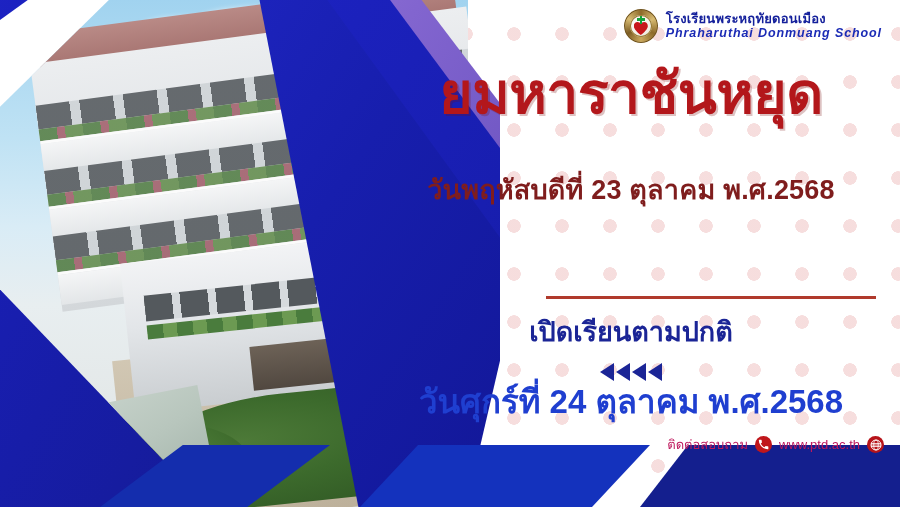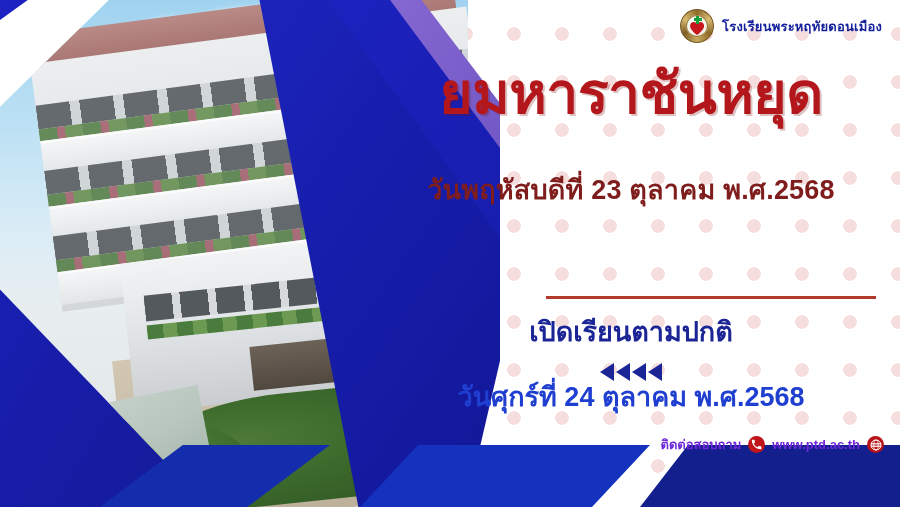--- a/index.html
+++ b/index.html
@@ -350,6 +350,7 @@
       </div>
       <div class="brand-lines">
         <div class="brand-th">โรงเรียนพระหฤทัยดอนเมือง</div>
+        <div class="brand-en">Phraharuthai  Donmuang  School</div>
       </div>
     </div>
 

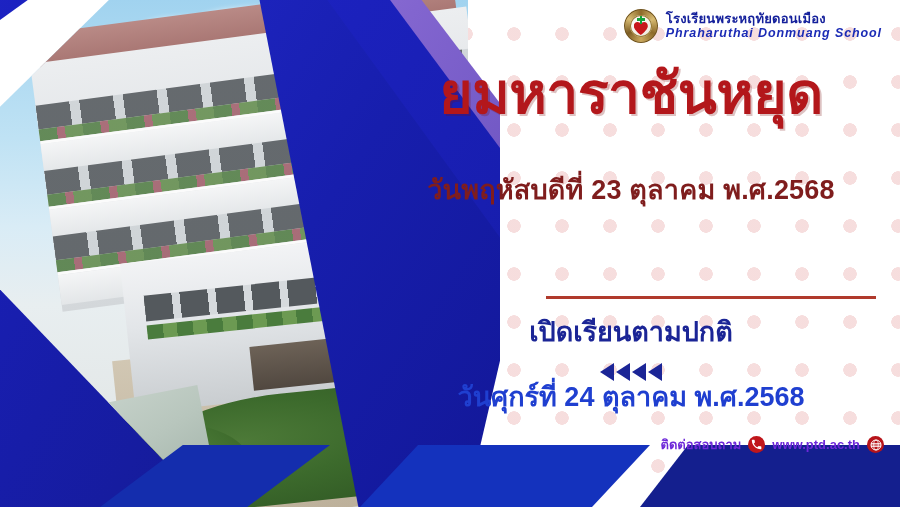--- a/index.html
+++ b/index.html
@@ -263,7 +263,7 @@
   }
   .dateline{
     position:absolute;left:0;right:18px;top:375px;
-    font-size:27px;font-weight:700;color:#1f3fd0;
+    font-size:33px;font-weight:700;color:#1f3fd0;
   }
 
   

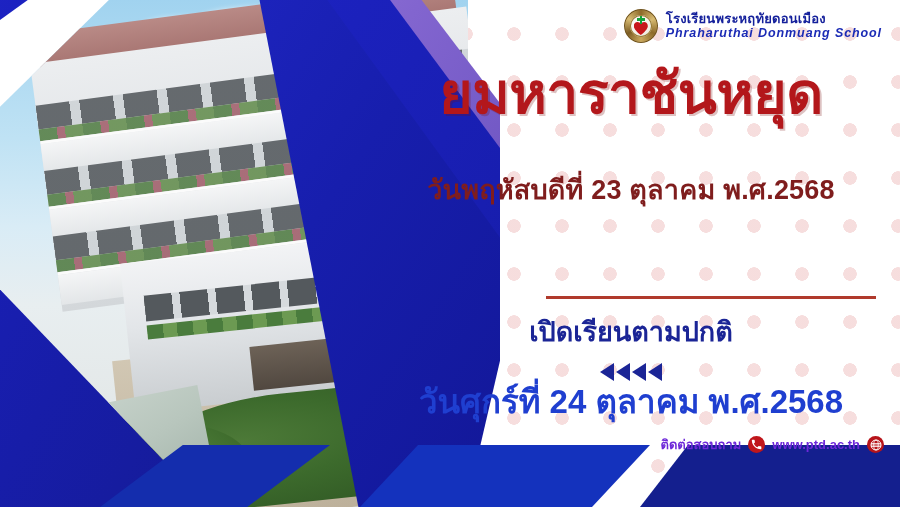--- a/index.html
+++ b/index.html
@@ -270,7 +270,7 @@
   .contact{
     position:absolute;left:0;right:16px;top:434px;
     display:flex;align-items:center;justify-content:flex-end;gap:7px;
-    font-size:13px;color:#6d28d9;font-weight:700;
+    font-size:13px;color:#be185d;font-weight:400;
   }
   .ico{
     width:17px;height:17px;border-radius:50%;

